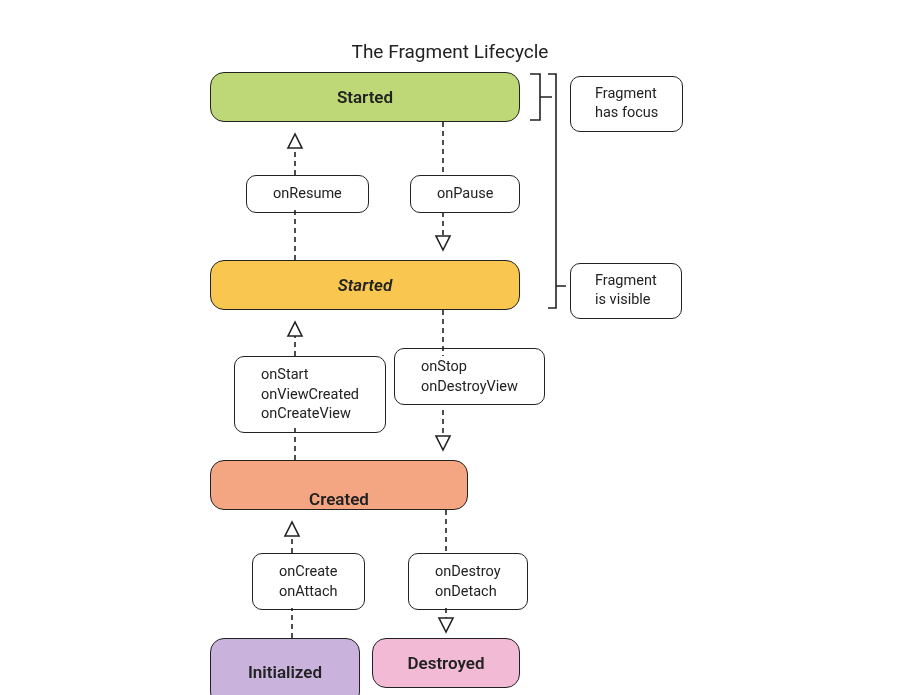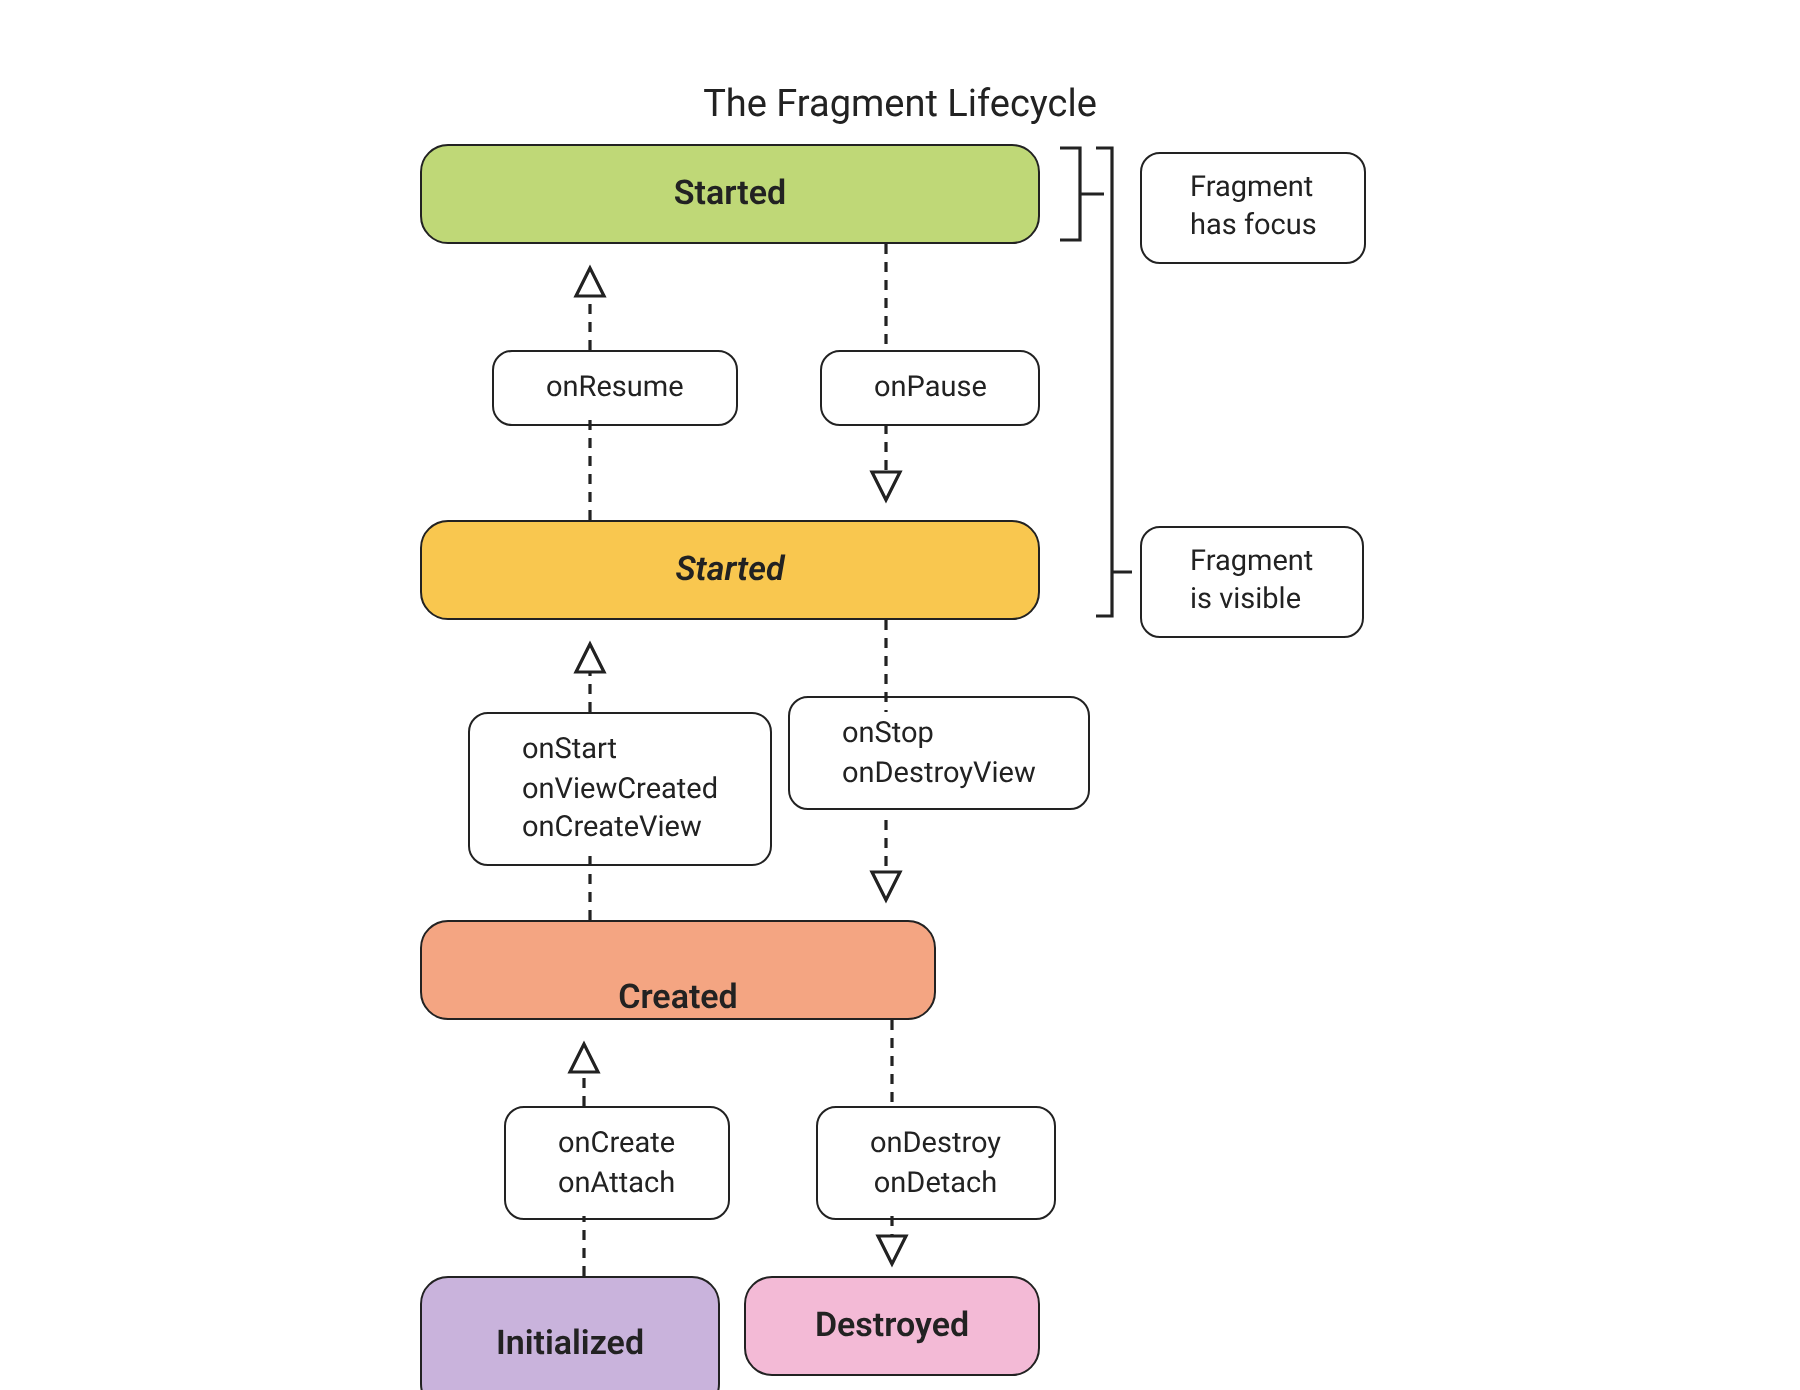--- a/index.html
+++ b/index.html
@@ -106,7 +106,7 @@
   <span>onAttach</span>
 </div>
 
-<div class="callouts" style="left:408px; top:553px; align-items:center;">
+<div class="callouts" style="left:408px; top:553px; align-items:flex-start;">
   <span>onDestroy</span>
   <span>onDetach</span>
 </div>

